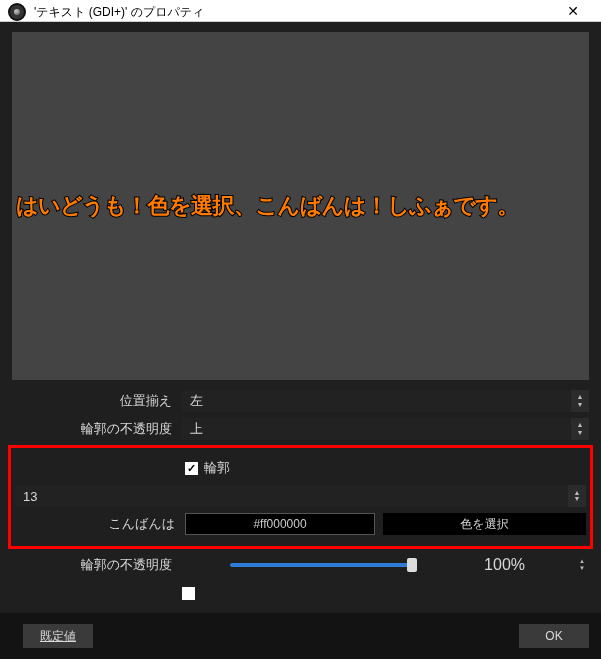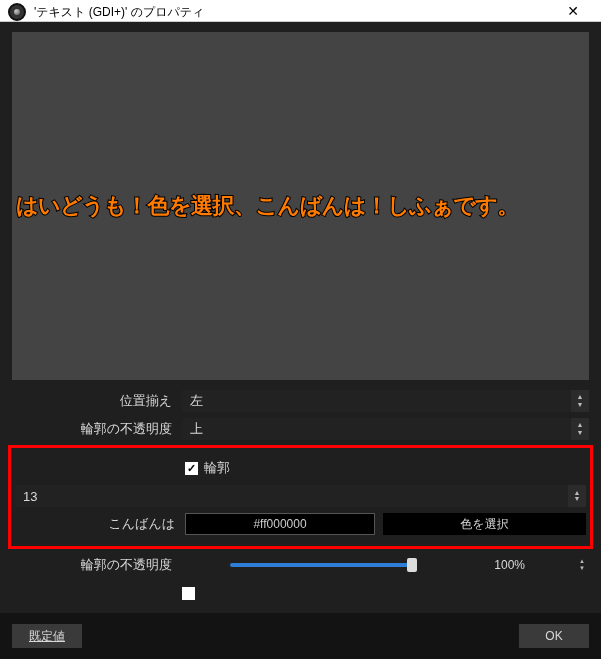--- a/index.html
+++ b/index.html
@@ -172,7 +172,7 @@
     height: 20px;
     text-align: right;
     margin-left: 10px;
-    font-size: 12px;
+    font-size: 16px;
     display: flex;
     align-items: center;
     justify-content: flex-end;

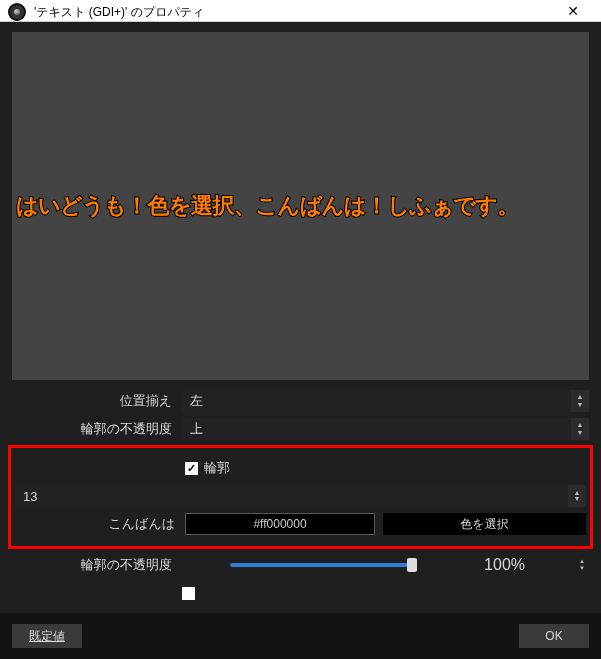--- a/index.html
+++ b/index.html
@@ -205,7 +205,7 @@
     margin-left: 2px;
     padding: 0 12px;
   }
-  .btn.defaults { margin-left: 0; text-decoration: underline; }
+  .btn.defaults { margin-left: 11px; text-decoration: underline; }
 </style>
 </head>
 <body>

